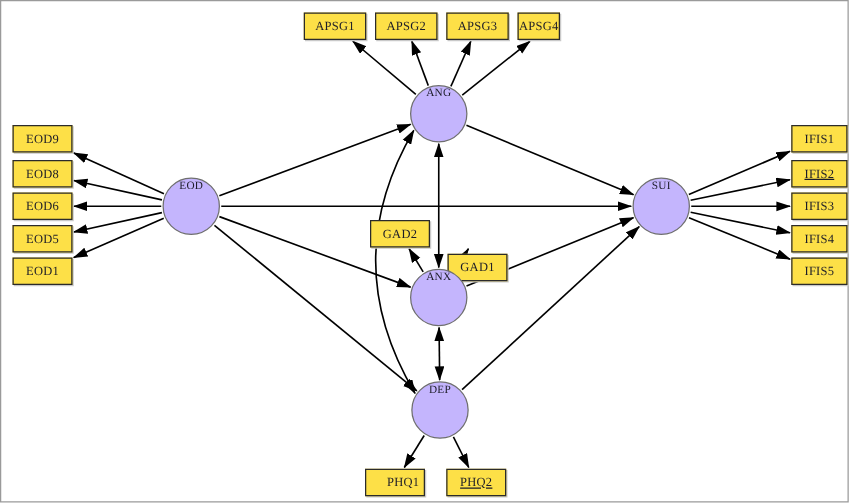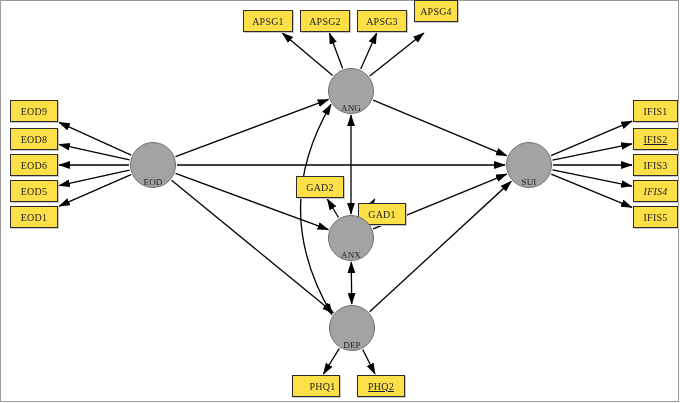--- a/index.html
+++ b/index.html
@@ -132,7 +132,7 @@
       <div class="node-box" style="left: 357px; top: 10px; width: 50px; height: 22px;">
         <span>APSG3</span>
       </div>
-      <div class="node-box" style="left: 414px; top: 0; width: 44px; height: 22px;">
+      <div class="node-box" style="left: 414px; top: 10px; width: 34px; height: 22px;">
         <span>APSG4</span>
       </div>
       <div class="node-box" style="left: 296px; top: 176px; width: 48px; height: 22px;">

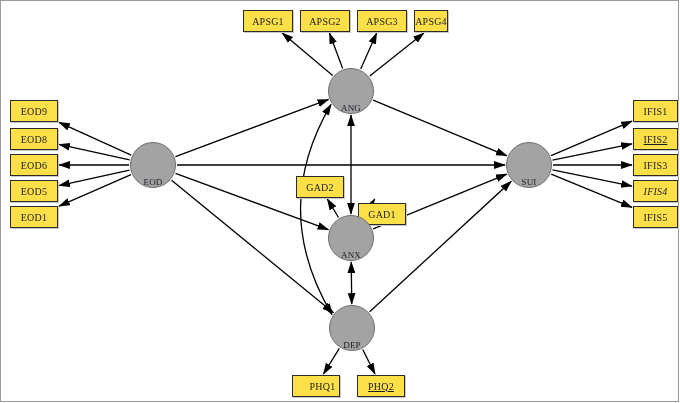--- a/index.html
+++ b/index.html
@@ -50,9 +50,9 @@
     box-sizing: border-box;
     border: 1px solid #6f6f6f;
     border-radius: 50%;
-    background: #a3a3a3;
+    background: #c4b5fd;
     display: flex;
-    align-items: flex-end;
+    align-items: flex-start;
     justify-content: center;
     font-size: 9px;
     color: #1c1c28;

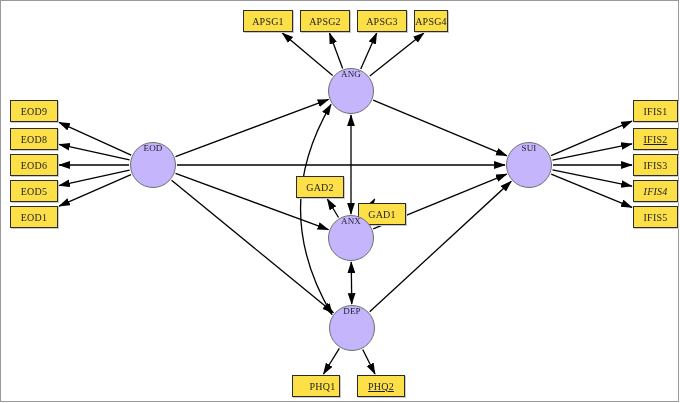--- a/index.html
+++ b/index.html
@@ -156,7 +156,7 @@
       <div class="node-box" style="left: 633px; top: 154px; width: 45px; height: 22px;">
         <span>IFIS3</span>
       </div>
-      <div class="node-box" style="left: 633px; top: 180px; width: 45px; height: 22px; font-style: italic;">
+      <div class="node-box" style="left: 633px; top: 180px; width: 45px; height: 22px;">
         <span>IFIS4</span>
       </div>
       <div class="node-box" style="left: 633px; top: 206px; width: 45px; height: 22px;">

